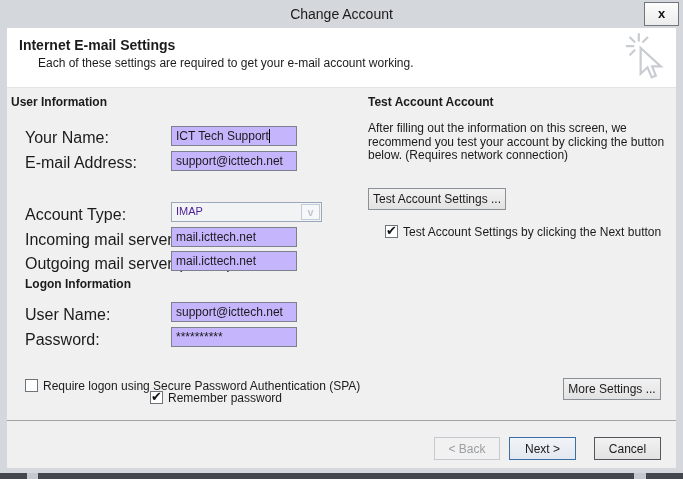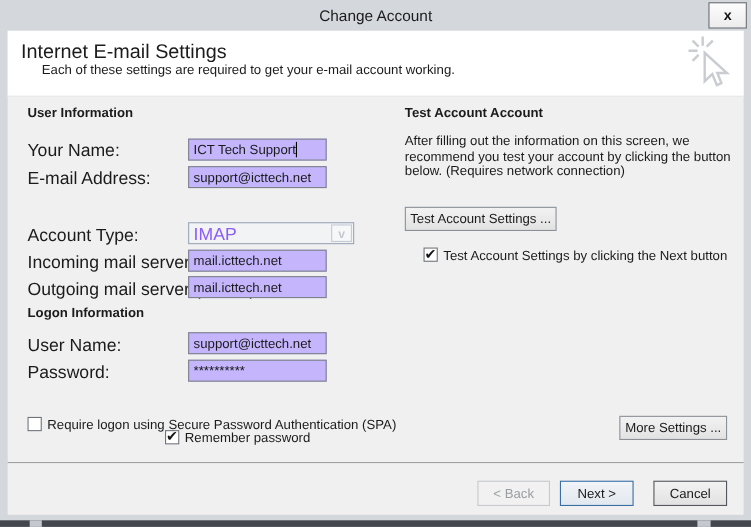--- a/index.html
+++ b/index.html
@@ -45,7 +45,7 @@
   }
   .page-header .h-title {
     position: absolute; left: 12px; top: 9px;
-    font-weight: normal; font-size: 18px;
+    font-weight: bold; font-size: 14px;
   }
   .page-header .h-sub {
     position: absolute; left: 31px; top: 28px; font-size: 12px;

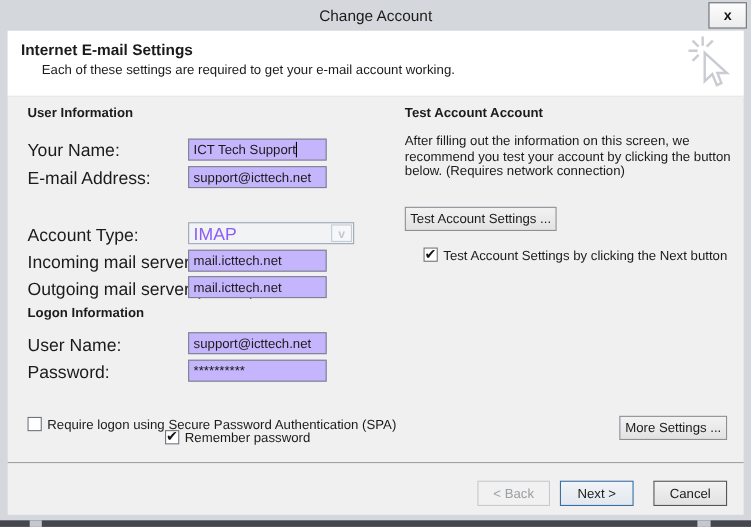--- a/index.html
+++ b/index.html
@@ -152,7 +152,7 @@
       </svg>
     </div>
 
-    <div class="section-heading" style="left:18px; top:67px;">User Information</div>
+    <div class="section-heading" style="left:4px; top:67px;">User Information</div>
 
     <div class="field-label" style="left:18px; top:101px;">Your Name:</div>
     <input class="textbox" style="left: 164px; top: 98px;" type="text" value="ICT Tech Support">

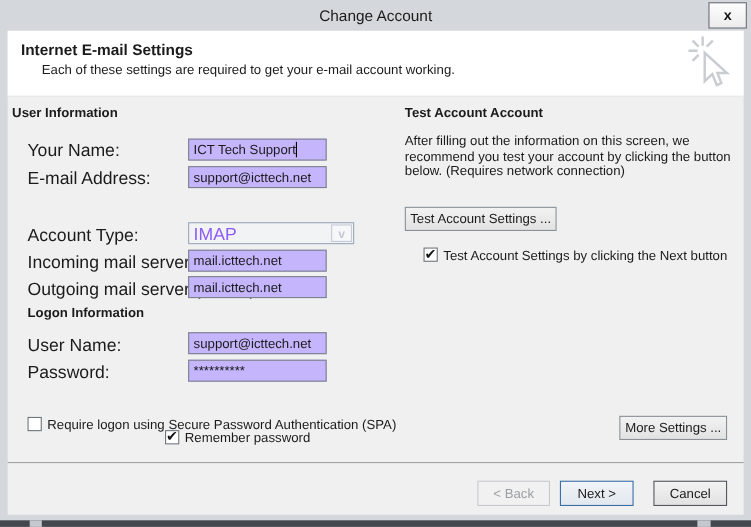--- a/index.html
+++ b/index.html
@@ -73,7 +73,7 @@
     border: 1px solid #99a7b8; background: #f2f3f5;
   }
   .combo .combo-value {
-    position: absolute; left: 4px; top: 2px; color: #8b5cf6; font-size: 16px;
+    position: absolute; left: 4px; top: 2px; color: #4c1d95; font-size: 11px;
   }
   .combo .combo-arrow-box {
     position: absolute; right: 1px; top: 1px; width: 19px; height: 16px;

